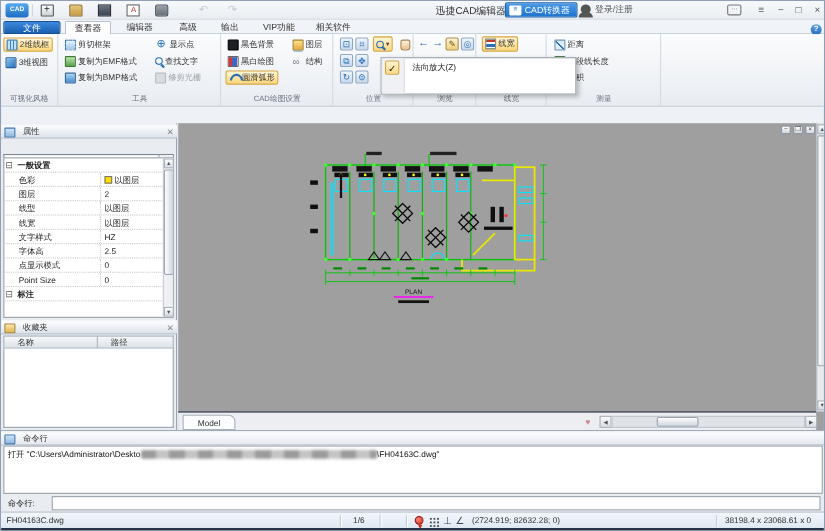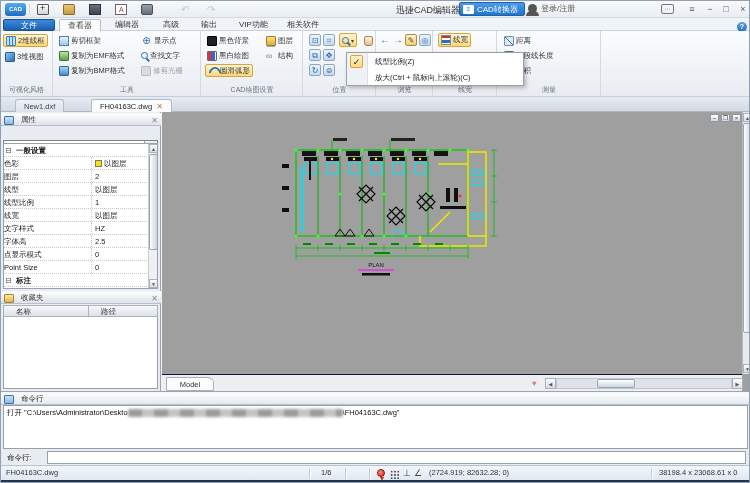--- a/index.html
+++ b/index.html
@@ -286,7 +286,7 @@
   <div class="zmenu">
     <div class="gutter"></div>
     <div class="zcheck">✓</div>
-    <div class="zitem" style="top:1px">线型比例(Z)</div>
+    <div class="zitem" style="top:1px">法向放大(Z)</div>
     <div class="zitem" style="top:17px">放大(Ctrl + 鼠标向上滚轮)(C)</div>
   </div>
 

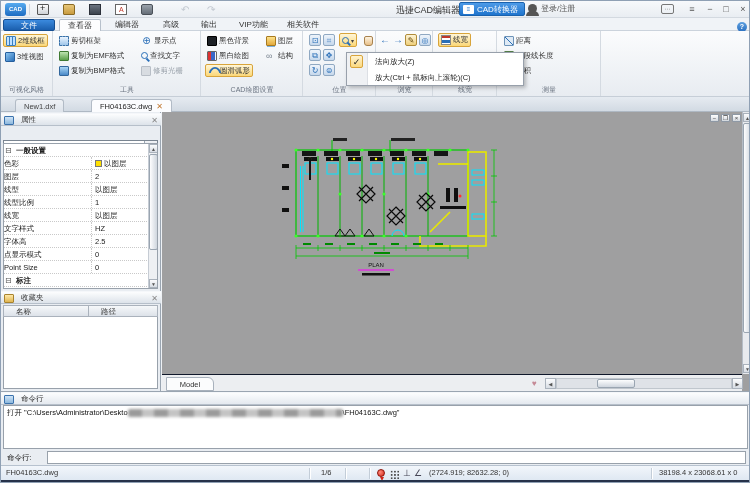--- a/index.html
+++ b/index.html
@@ -287,7 +287,6 @@
     <div class="gutter"></div>
     <div class="zcheck">✓</div>
     <div class="zitem" style="top:1px">法向放大(Z)</div>
-    <div class="zitem" style="top:17px">放大(Ctrl + 鼠标向上滚轮)(C)</div>
   </div>
 
   <div class="doctabs">

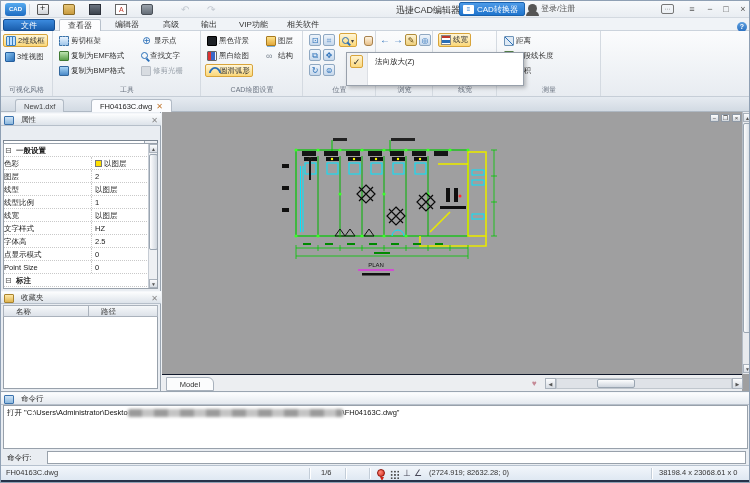--- a/index.html
+++ b/index.html
@@ -289,12 +289,6 @@
     <div class="zitem" style="top:1px">法向放大(Z)</div>
   </div>
 
-  <div class="doctabs">
-    <div class="dtab" style="left:14px">New1.dxf</div>
-    <div class="dtab active" style="left:90px">
-      <span>FH04163C.dwg</span><span class="dclose">✕</span>
-    </div>
-  </div>
 
   <div class="leftpanel">
     <div class="phead" style="top:1px">

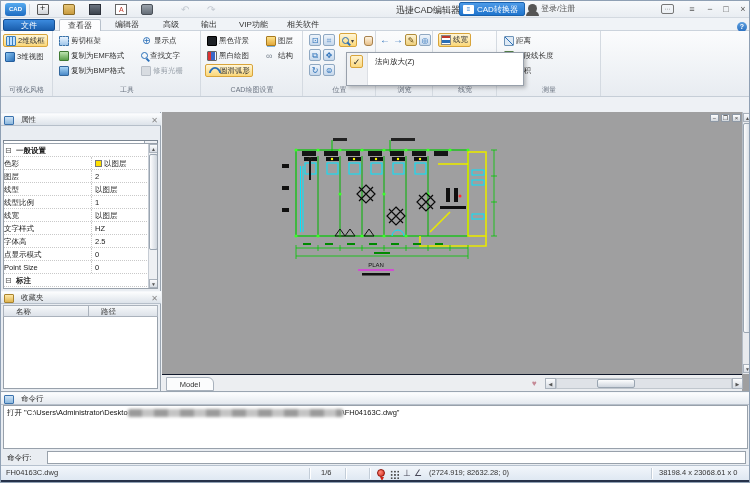--- a/index.html
+++ b/index.html
@@ -81,7 +81,7 @@
   .preset .dd{position:absolute;right:0;top:0;width:13px;height:11px;background:linear-gradient(#f2f4f7,#d6dce3);border-left:1px solid #9aa5b1;text-align:center;font-size:6px;color:#444;line-height:11px;}
   .pgrid{position:absolute;left:2px;top:31px;width:155px;height:146px;background:#fff;border:1px solid #98a1ab;overflow:hidden;}
   .prow{position:relative;height:13px;border-bottom:1px dotted #c9c9c9;font-size:7.5px;display:flex;align-items:center;color:#222;}
-  .prow .plabel{width:88px;border-right:1px dotted #c9c9c9;height:100%;line-height:13px;white-space:nowrap;overflow:hidden;}
+  .prow .plabel{width:88px;padding-left:13px;border-right:1px dotted #c9c9c9;height:100%;line-height:13px;white-space:nowrap;overflow:hidden;}
   .prow.sect .plabel{padding-left:2px;border-right:none;font-weight:bold;width:auto;}
   .prow .pval{padding-left:3px;line-height:13px;display:flex;align-items:center;gap:2px;}
   .prow .minus{width:9px;font-size:8px;color:#555;margin-left:1px;}

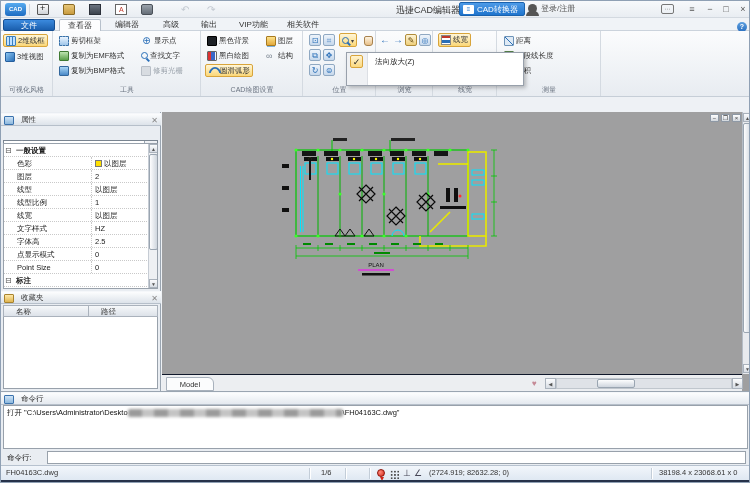--- a/index.html
+++ b/index.html
@@ -319,10 +319,6 @@
             <span class="pval">以图层</span>
           </div>
           <div class="prow">
-            <span class="plabel">线型比例</span>
-            <span class="pval">1</span>
-          </div>
-          <div class="prow">
             <span class="plabel">线宽</span>
             <span class="pval">以图层</span>
           </div>

